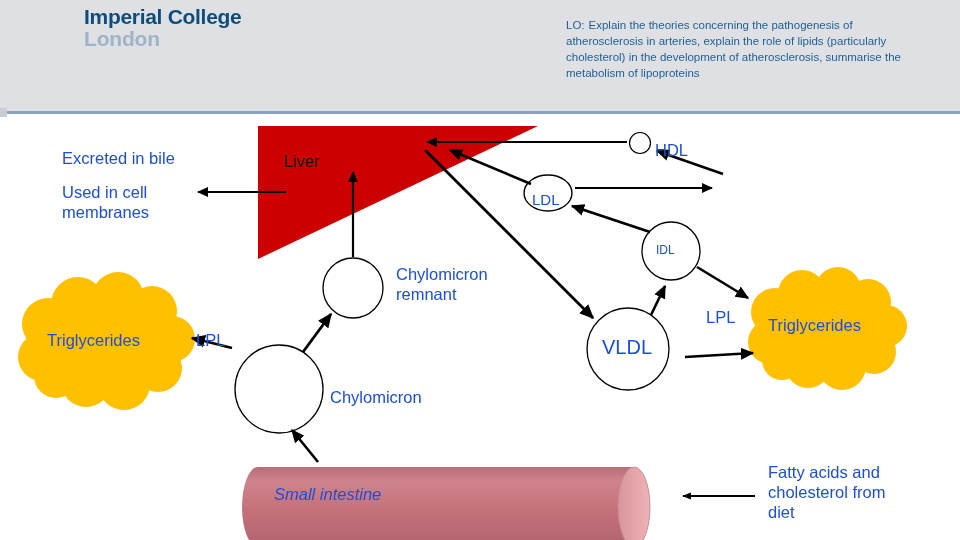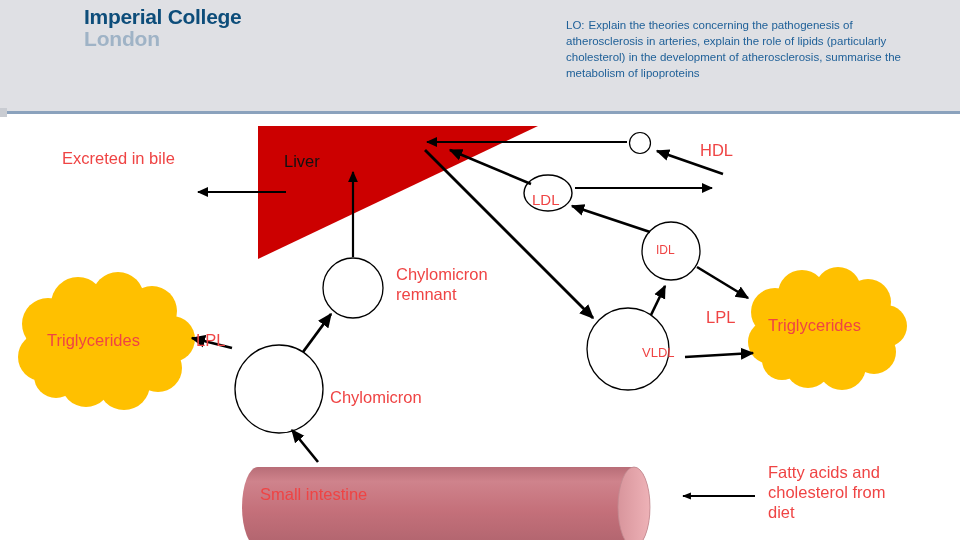--- a/index.html
+++ b/index.html
@@ -100,7 +100,7 @@
   
   .lbl {
     position: absolute;
-    color: #ef4444;
+    color: #1d4ed8;
     font-size: 16.5px;
     line-height: 20px;
     white-space: pre;

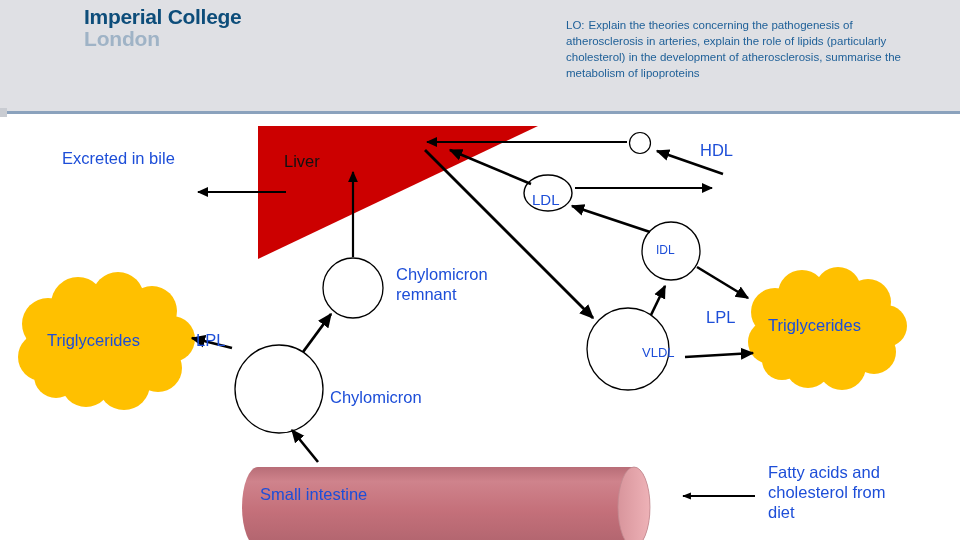--- a/index.html
+++ b/index.html
@@ -111,7 +111,7 @@
   #lbl-excreted   { left: 62px;  top: 36px;  }
   #lbl-usedcell   { left: 62px;  top: 70px;  width: 140px; }
   #lbl-liver      { left: 284px; top: 39px;  color: #111111; }
-  #lbl-hdl        { left: 655px; top: 28px; margin-left: 45px;  }
+  #lbl-hdl        { left: 655px; top: 28px;  }
   #lbl-ldl        { left: 532px; top: 78px;  font-size: 15px; }
   #lbl-chol-cells { left: 722px; top: 65px;  }
   #lbl-idl        { left: 656px; top: 128px; font-size: 12px; }

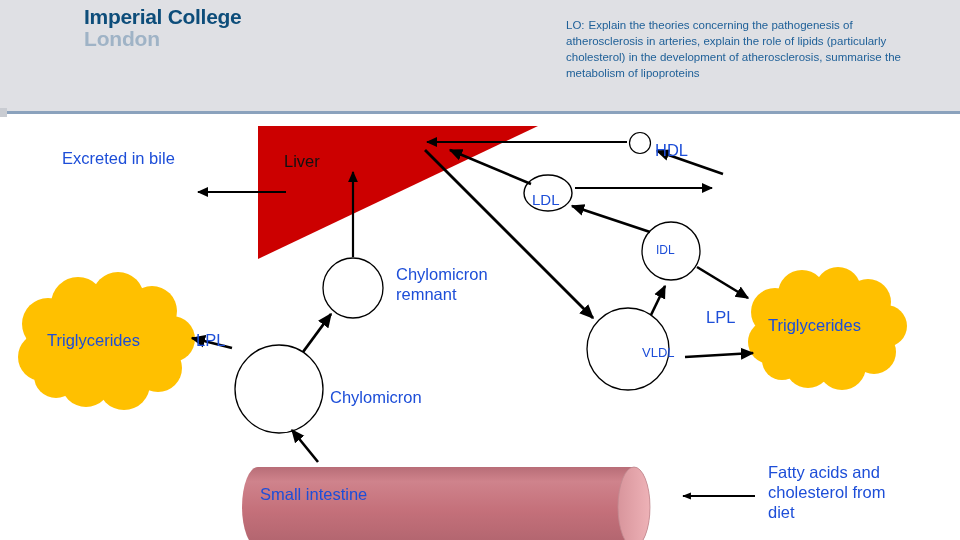--- a/index.html
+++ b/index.html
@@ -246,6 +246,8 @@
 
     <div class="lbl" id="lbl-excreted">Excreted in bile</div>
 
+    <div class="lbl wrap" id="lbl-usedcell" style="white-space: pre-line;">Used in cell
+membranes</div>
 
     <div class="lbl" id="lbl-liver">Liver</div>
 

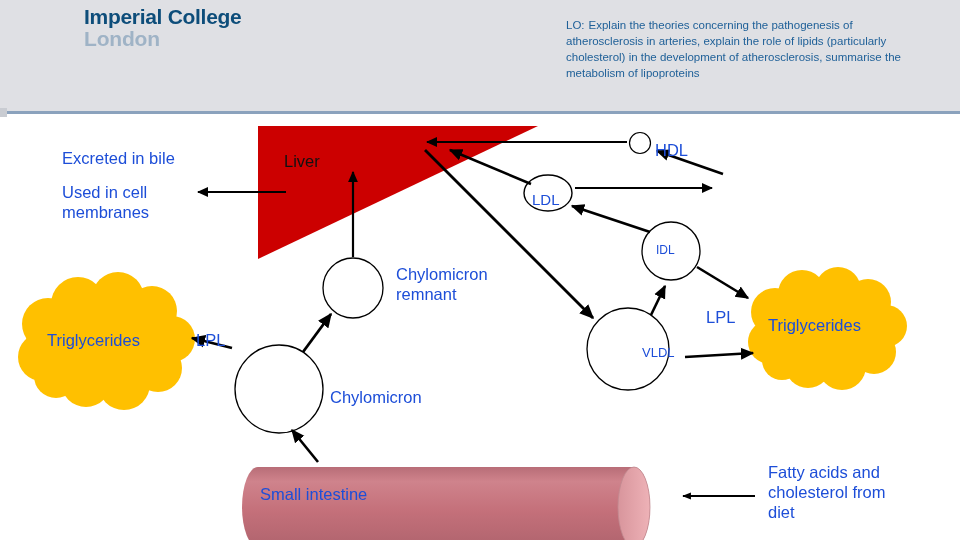--- a/index.html
+++ b/index.html
@@ -120,7 +120,7 @@
   #lbl-lpl-left   { left: 196px; top: 218px; }
   #lbl-lpl-right  { left: 706px; top: 195px; }
   #lbl-tg-right   { left: 768px; top: 203px; }
-  #lbl-vldl       { left: 602px; top: 231px; font-size: 13px; margin-left: 40px; }
+  #lbl-vldl       { left: 602px; top: 225px; font-size: 20px; }
   #lbl-chylo      { left: 330px; top: 275px; }
   #lbl-small-int  { left: 260px; top: 372px; }
   #lbl-fatty      { left: 768px; top: 350px; width: 175px; }

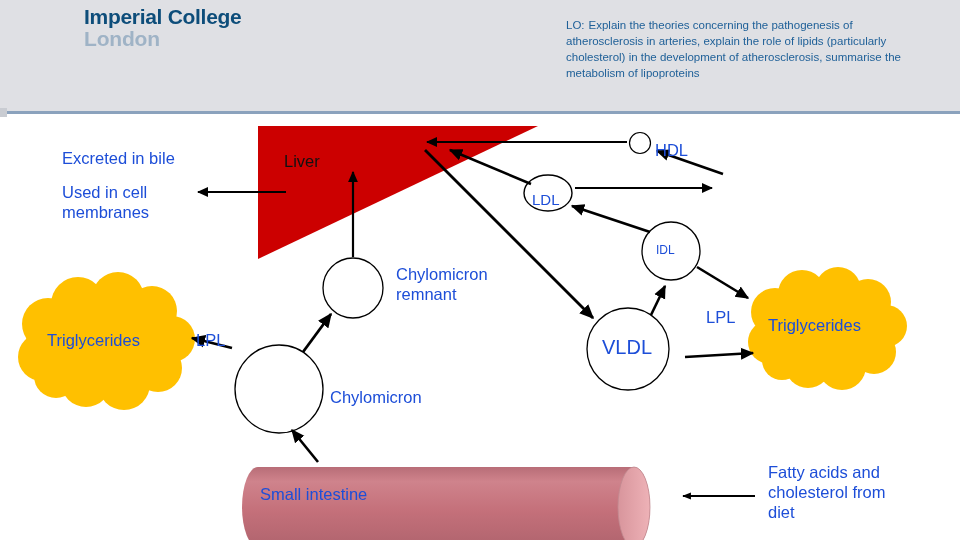--- a/index.html
+++ b/index.html
@@ -122,7 +122,7 @@
   #lbl-tg-right   { left: 768px; top: 203px; }
   #lbl-vldl       { left: 602px; top: 225px; font-size: 20px; }
   #lbl-chylo      { left: 330px; top: 275px; }
-  #lbl-small-int  { left: 260px; top: 372px; }
+  #lbl-small-int  { left: 274px; top: 372px; font-style: italic; }
   #lbl-fatty      { left: 768px; top: 350px; width: 175px; }
 </style>
 </head>

